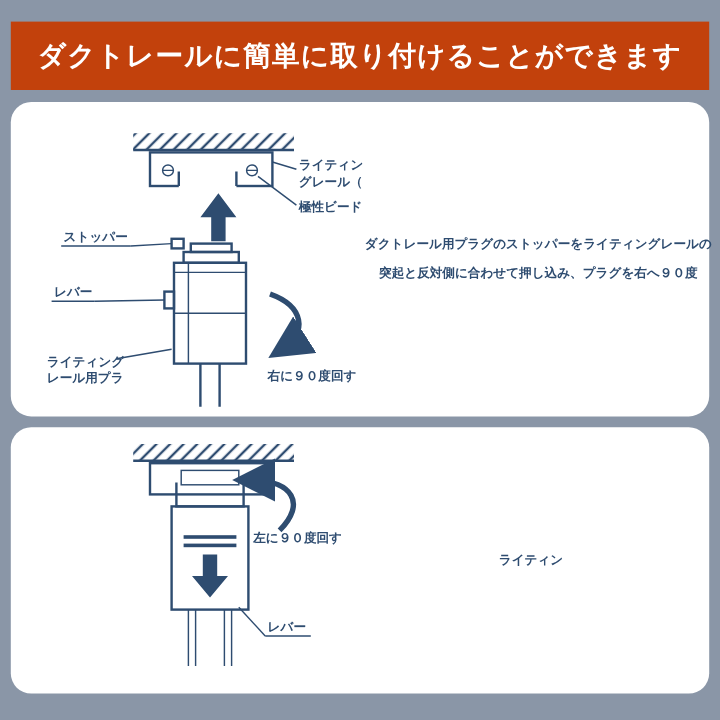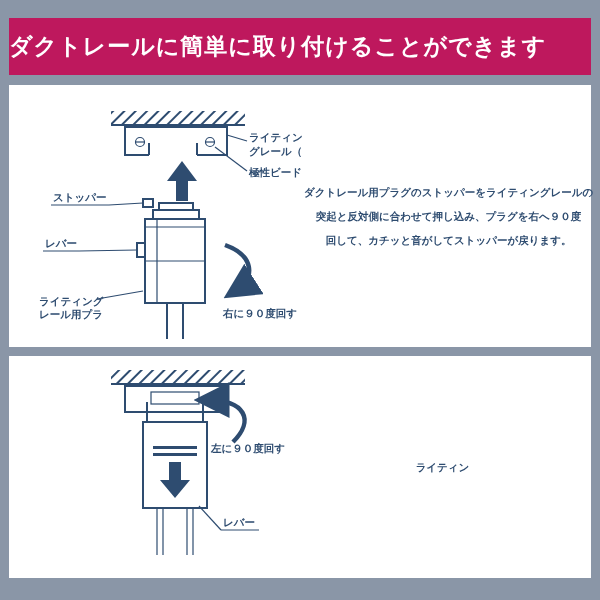--- a/index.html
+++ b/index.html
@@ -13,9 +13,9 @@
   }
   .header {
     height:57px;
-    background:#be185d;
+    background:#c2410c;
     color:#ffffff;
-    display:flex; align-items:center; 
+    display:flex; align-items:center; justify-content:center;
     font-size:23px; font-weight:bold; letter-spacing:1px;
     font-family:"DejaVu Serif","Liberation Serif",serif;
     white-space:nowrap;

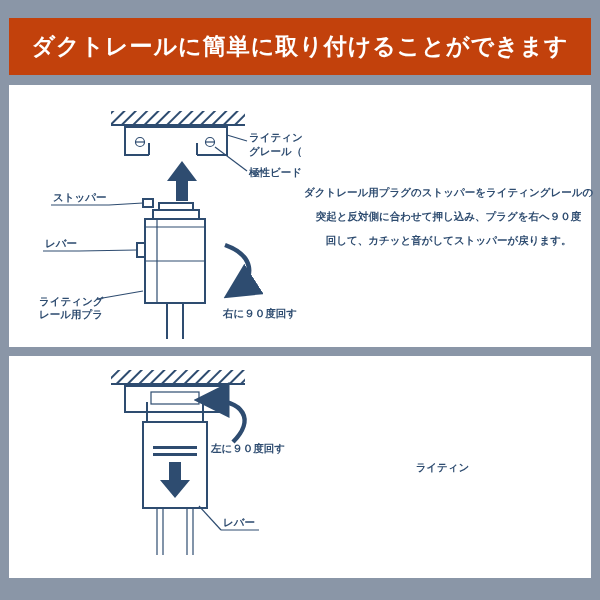--- a/index.html
+++ b/index.html
@@ -22,7 +22,7 @@
   }
   .panel {
     background:#ffffff;
-    display:flex; align-items:center;
+    display:flex; align-items:center;border-radius:17px;
   }
   .panel-top { height:262px; margin-top:10px; }
   .panel-bottom { height:222px; margin-top:9px; }

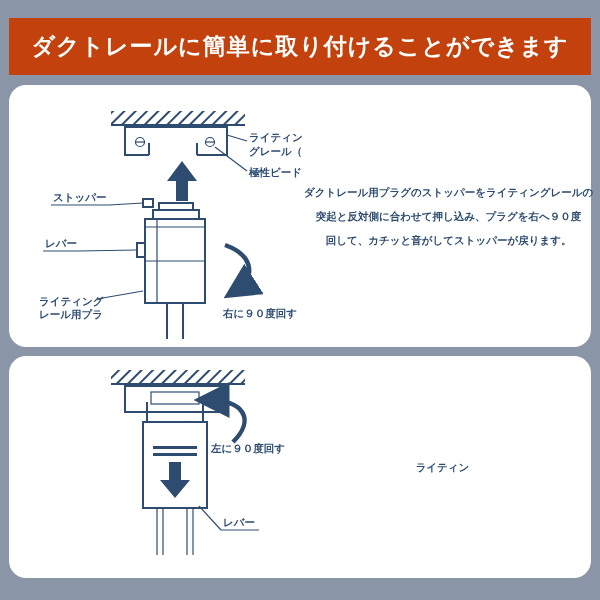--- a/index.html
+++ b/index.html
@@ -139,7 +139,6 @@
     <div class="instruction">
       <div class="iline">ダクトレール用プラグのストッパーをライティングレールの</div>
       <div class="iline">突起と反対側に合わせて押し込み、プラグを右へ９０度</div>
-      <div class="iline">回して、カチッと音がしてストッパーが戻ります。</div>
     </div>
   </div>
 

